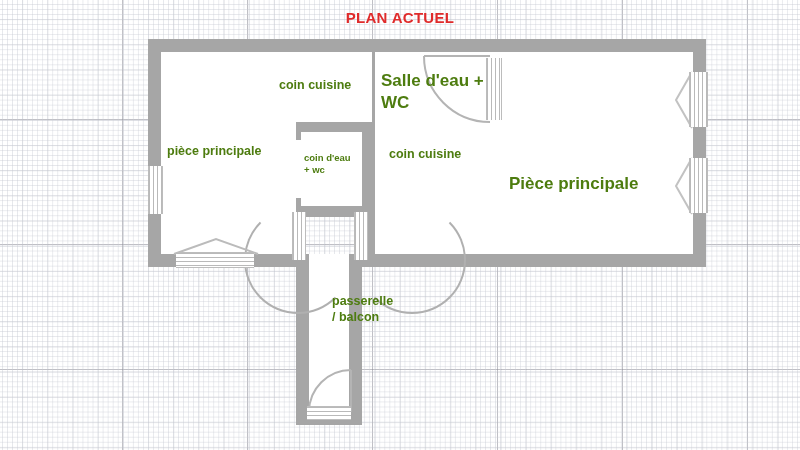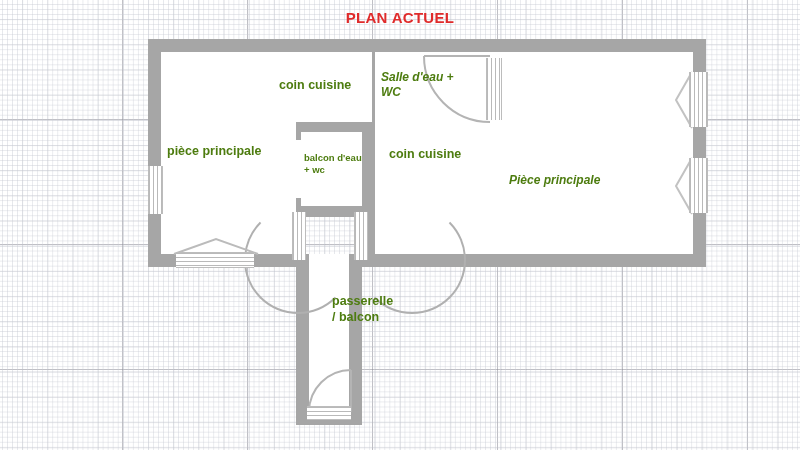--- a/index.html
+++ b/index.html
@@ -116,7 +116,7 @@
     line-height: 1.28;
     white-space: pre-line;
   }
-  .lbl-lg { font-size: 12px; font-style: italic; }
+  .lbl-lg { font-size: 17px; }
   .lbl-md { font-size: 12.5px; }
   .lbl-sm { font-size: 9.5px; }
 </style>

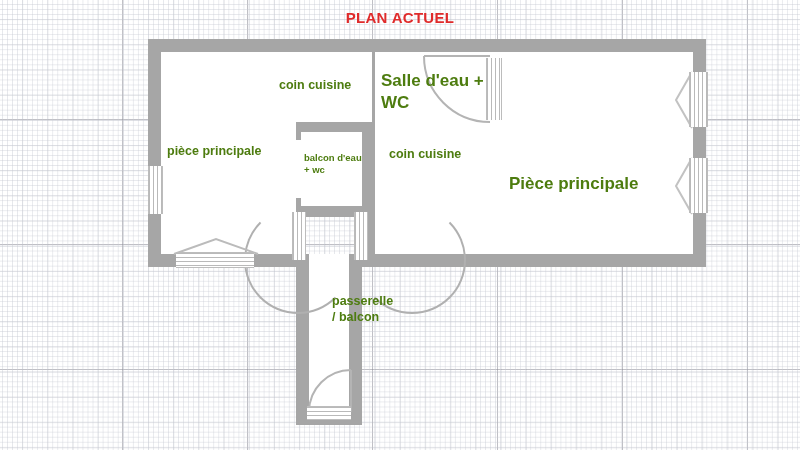--- a/index.html
+++ b/index.html
@@ -210,7 +210,7 @@
 
   <div class="label lbl-md" style="left:167px; top:143px;">pièce principale</div>
 
-  <div class="label lbl-sm" style="left:304px; top:152px; width:60px;">balcon d'eau
+  <div class="label lbl-sm" style="left:304px; top:152px; width:60px;">coin d'eau
 + wc</div>
 
   <div class="label lbl-md" style="left:389px; top:146px;">coin cuisine</div>

